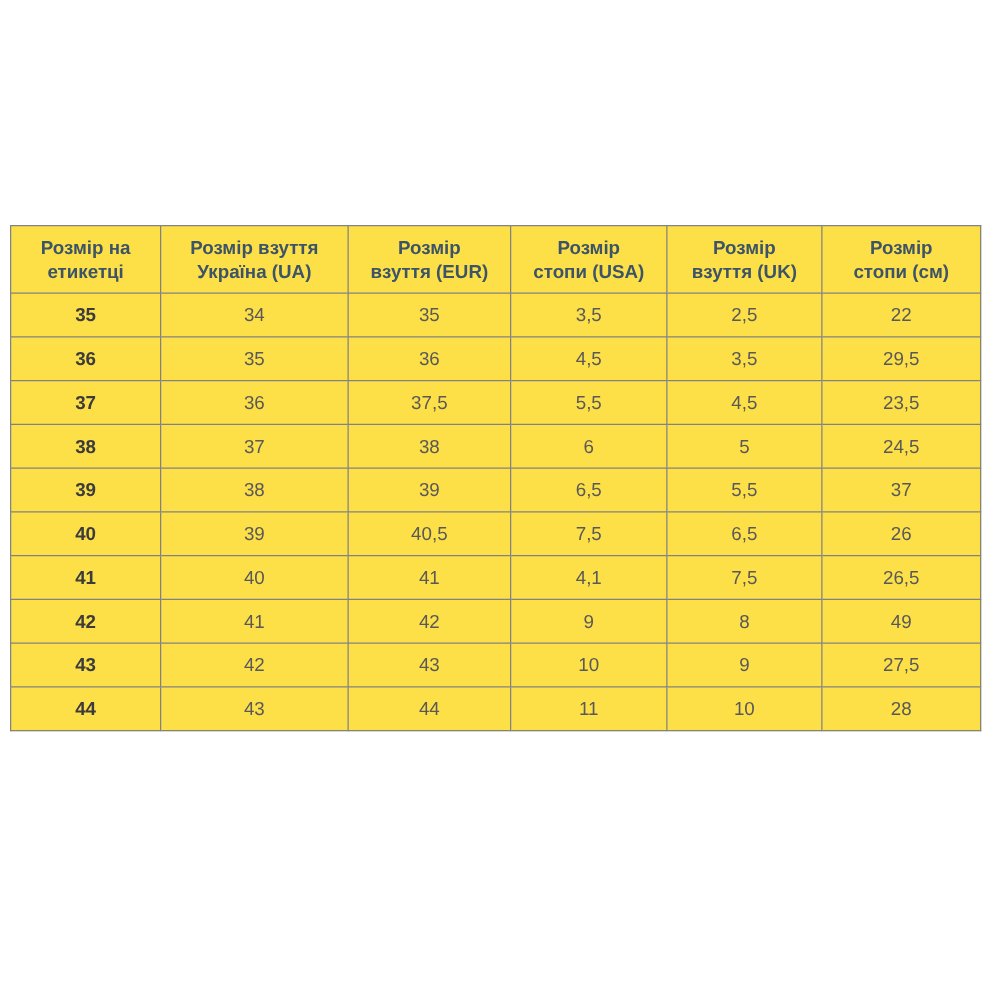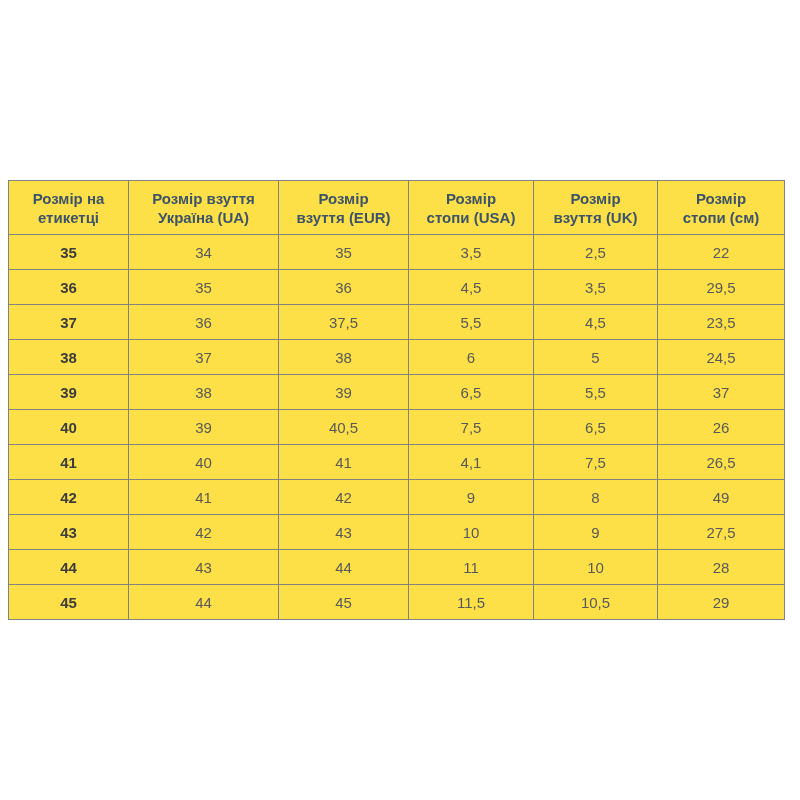--- a/index.html
+++ b/index.html
@@ -174,14 +174,6 @@
           <td>10</td>
           <td>28</td>
         </tr>
-        <tr>
-          <td class="label-col">45</td>
-          <td>44</td>
-          <td>45</td>
-          <td>11,5</td>
-          <td>10,5</td>
-          <td>29</td>
-        </tr>
       </tbody>
   </table>
 </div>

